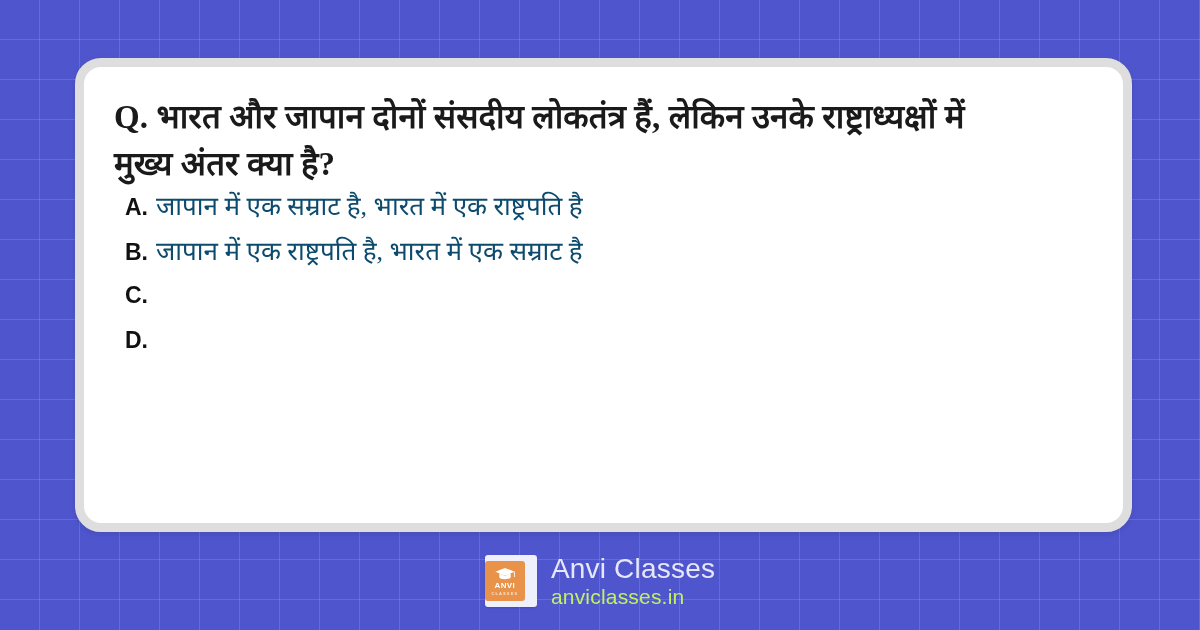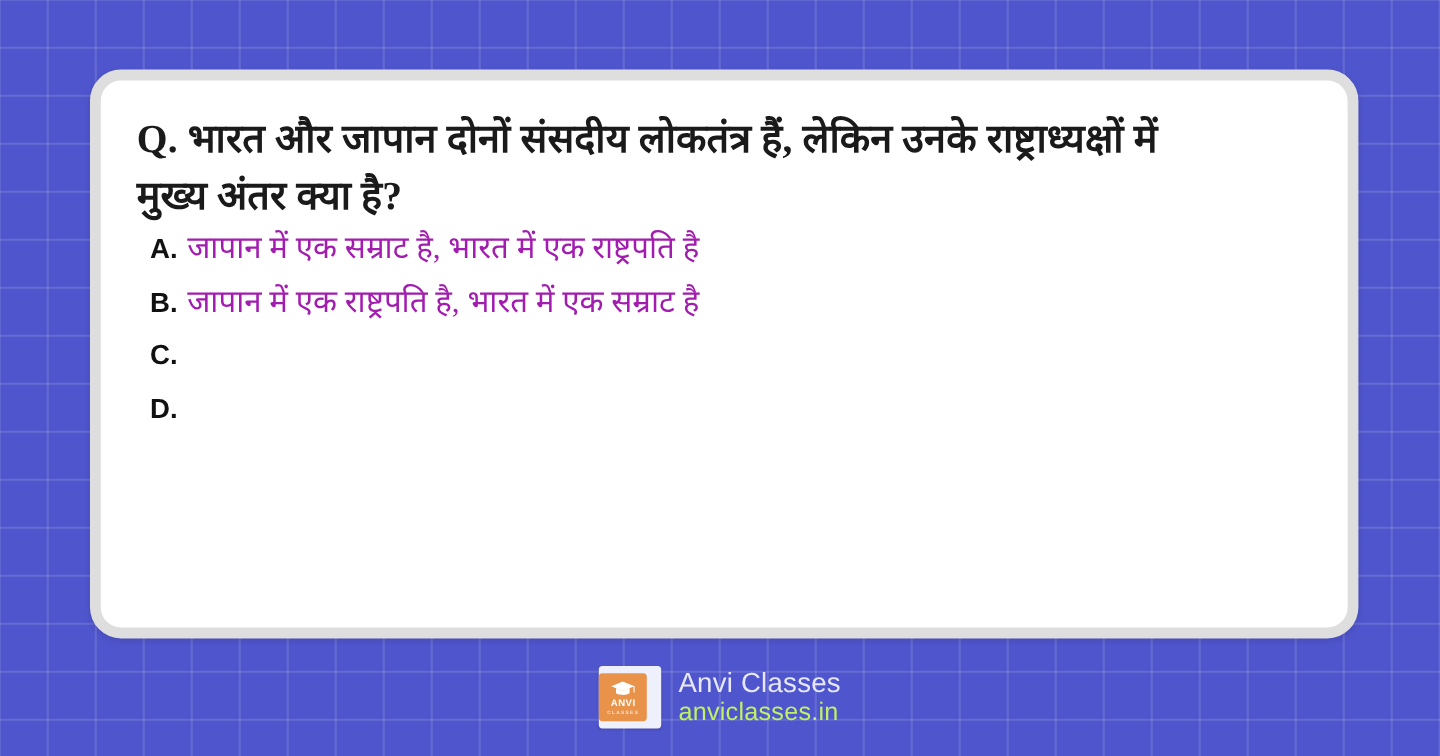--- a/index.html
+++ b/index.html
@@ -90,7 +90,7 @@
   .option-text {
     font-family: "Liberation Serif", "DejaVu Serif", serif;
     font-size: 26px;
-    color: #a21caf;
+    color: #0c4a6e;
   }
 
   

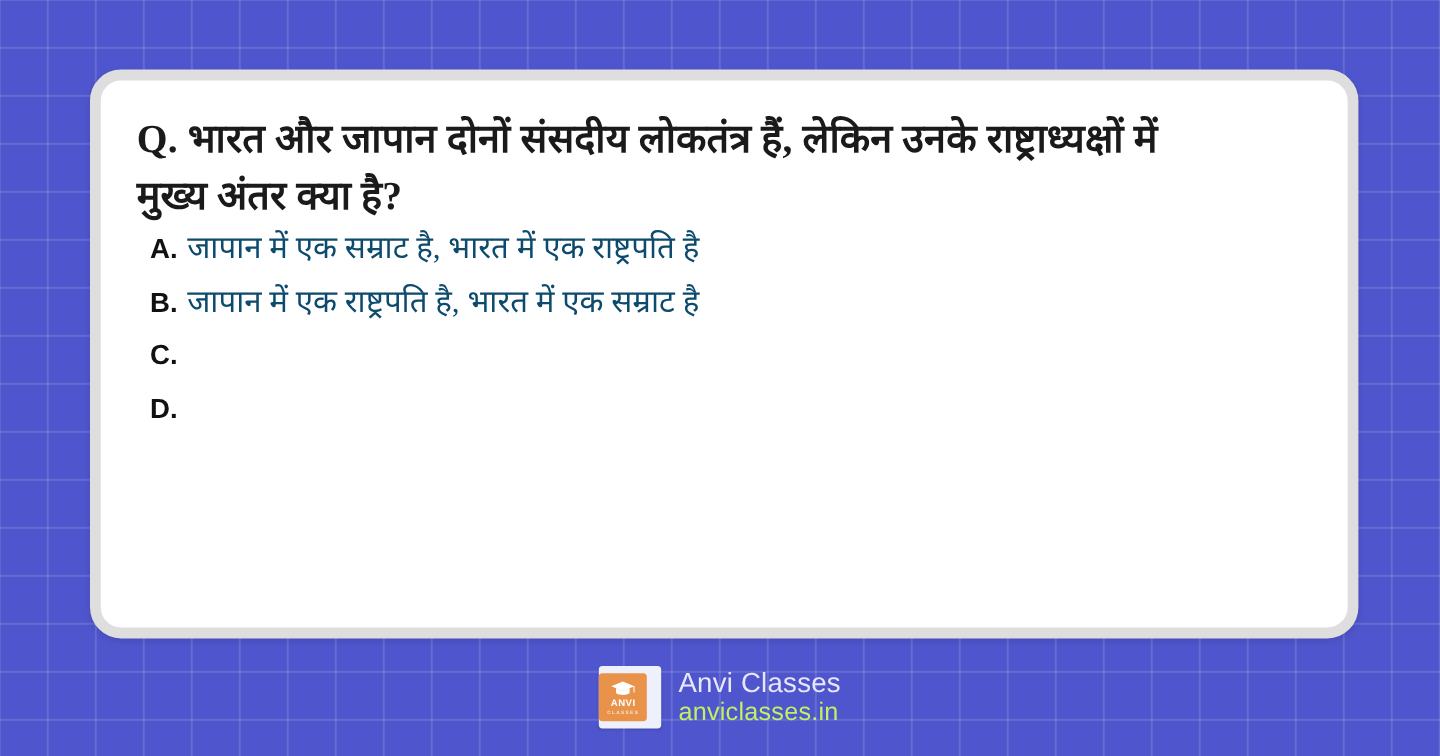--- a/index.html
+++ b/index.html
@@ -165,7 +165,7 @@
 
   .brand-name {
     font-family: "Liberation Sans", sans-serif;
-    font-size: 23px;
+    font-size: 28px;
     color: #e6e8fa;
     letter-spacing: 0.2px;
   }

